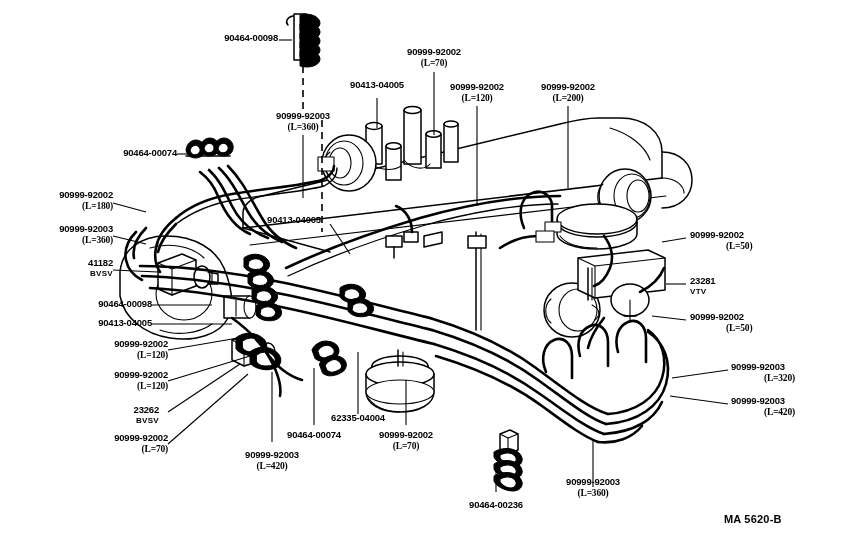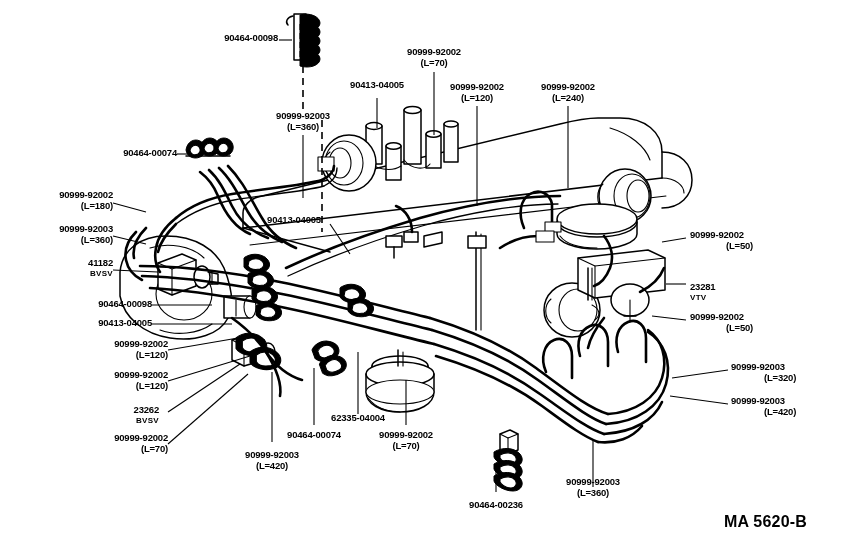--- a/index.html
+++ b/index.html
@@ -21,7 +21,7 @@
     white-space:nowrap;
     -webkit-font-smoothing:none;
   }
-  .lbl .l2{display:block;}
+  .lbl .l2{display:block;font-family:Liberation Serif, serif;}
   .lbl.ta-r{text-align:right;}
   .lbl.ta-l{text-align:left;}
   .lbl.ta-c{text-align:center;}

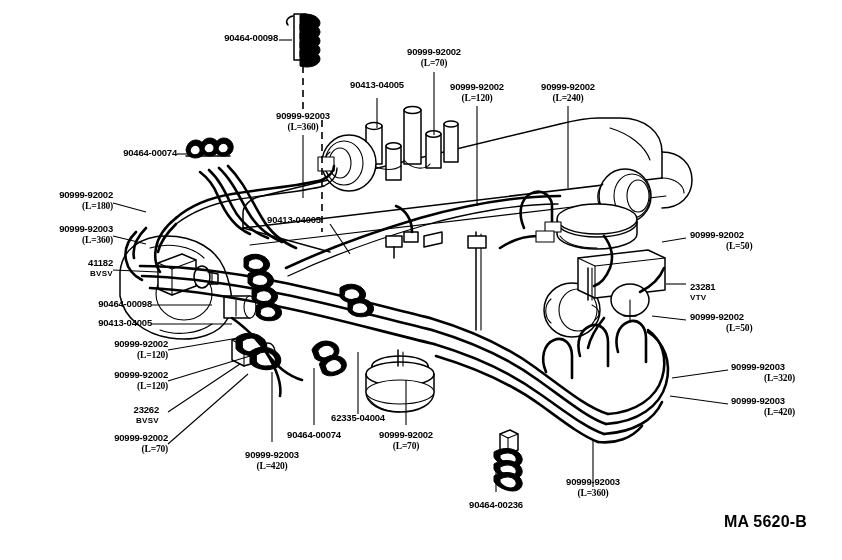--- a/index.html
+++ b/index.html
@@ -409,7 +409,7 @@
 
 <div class="lbl ta-c" style="left:510px;top:82px;width:116px;">
   <span>90999-92002</span>
-  <span class="l2">(L=240)</span>
+  <span class="l2">(L=200)</span>
 </div>
 
 <div class="lbl ta-c" style="left:245px;top:111px;width:116px;">

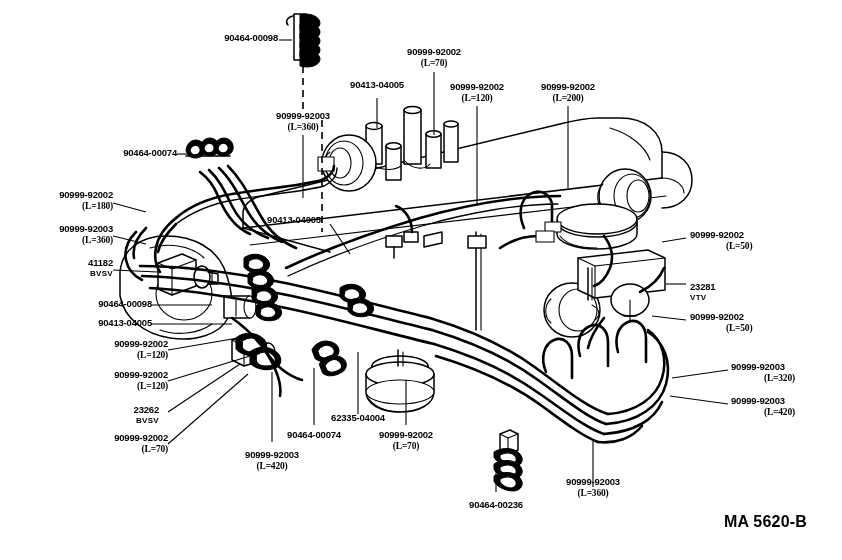--- a/index.html
+++ b/index.html
@@ -500,7 +500,7 @@
   <span class="l2" style="padding-left:36px;">(L=50)</span>
 </div>
 
-<div class="lbl ta-l" style="left:690px;top:282px;width:130px;">
+<div class="lbl ta-l" style="left:690px;top:276px;width:130px;">
   <span>23281</span>
   <span class="sub">VTV</span>
 </div>

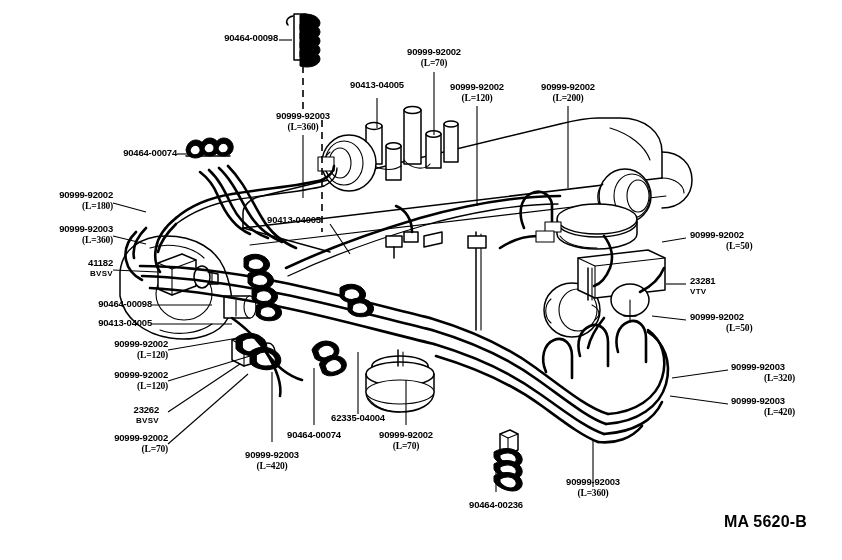--- a/index.html
+++ b/index.html
@@ -27,7 +27,7 @@
   .lbl.ta-c{text-align:center;}
   .sub{font-size:8px;letter-spacing:0.3px;display:block;}
   .stamp{
-    position:absolute;font-size:16px;font-weight:bold;color:#000;
+    position:absolute;font-size:11px;font-weight:bold;color:#000;
     letter-spacing:0.2px;white-space:nowrap;
   }
   .leader{stroke:#000;stroke-width:1.1;fill:none;}

